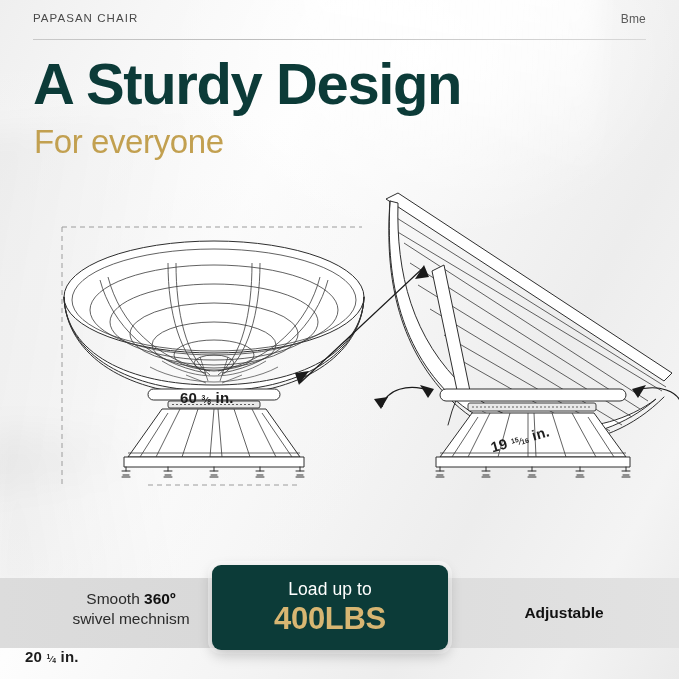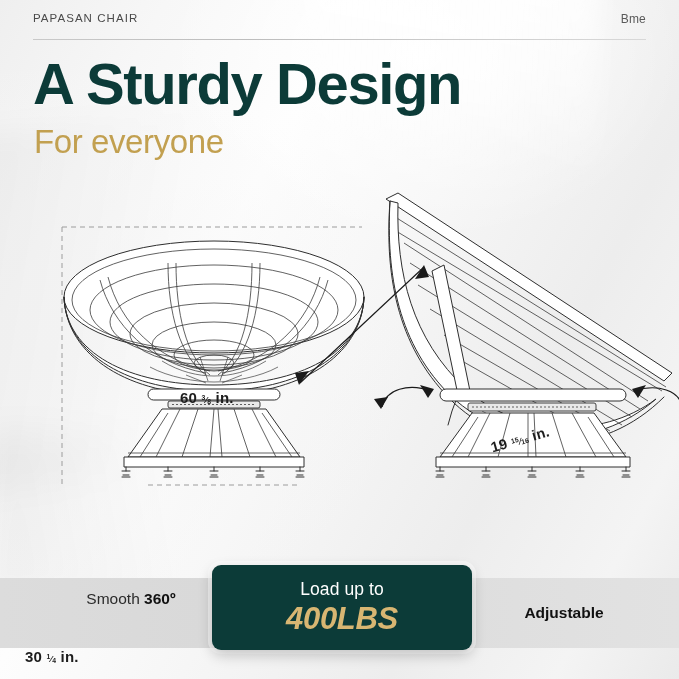--- a/index.html
+++ b/index.html
@@ -93,7 +93,7 @@
   .feat .l2{display:block;}
 
   #badge{
-    position:absolute;left:212px;top:565px;width:260px;height:85px;
+    position:absolute;left:212px;top:565px;width:236px;height:85px;
     background:#0c3b38;border-radius:9px;
     box-shadow:0 5px 14px rgba(0,0,0,.22), 0 0 0 4px rgba(255,255,255,.55);
     display:flex;flex-direction:column;align-items:center;justify-content:center;

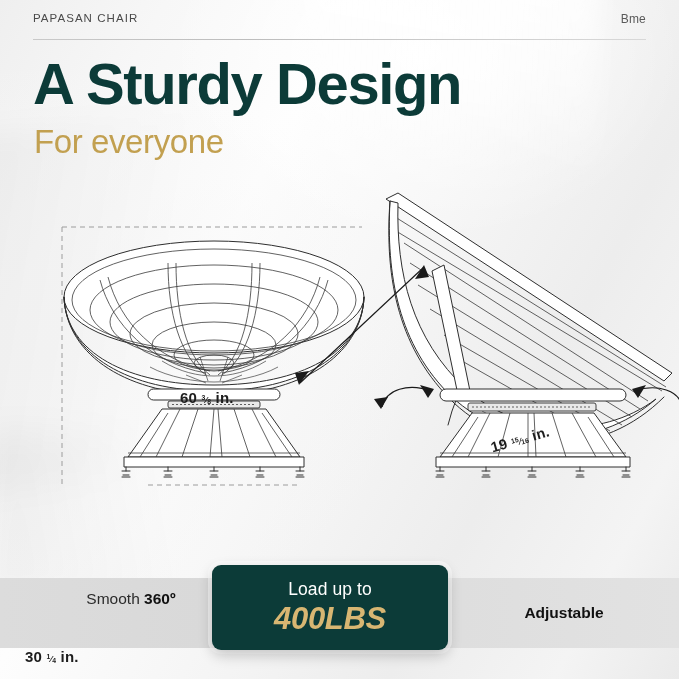--- a/index.html
+++ b/index.html
@@ -290,6 +290,7 @@
 
   <div class="feat" id="feat-left">
     <span><span>Smooth </span><b>360º</b></span>
+    <span class="l2">swivel mechnism</span>
   </div>
 
   <div id="badge">

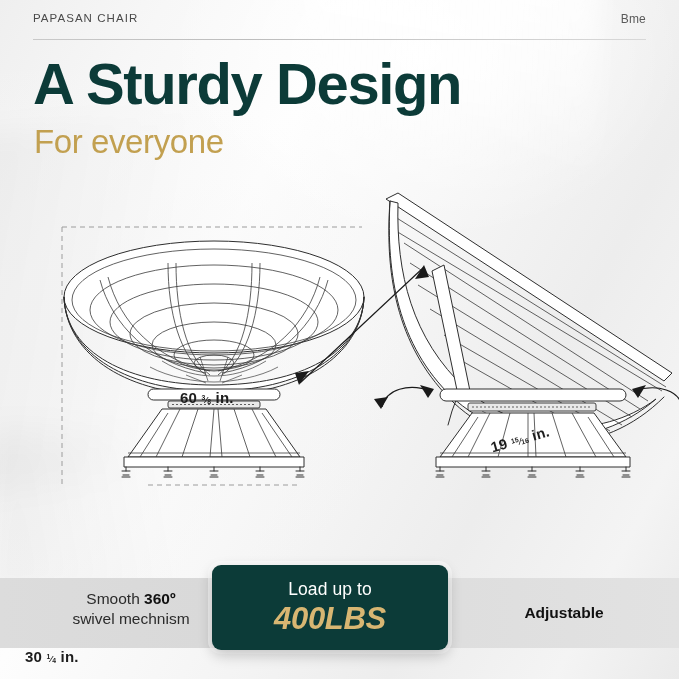--- a/index.html
+++ b/index.html
@@ -99,7 +99,7 @@
     display:flex;flex-direction:column;align-items:center;justify-content:center;
   }
   #badge-top{color:#ffffff;font-size:17.5px;font-weight:400;letter-spacing:.1px;}
-  #badge-val{color:#d8b672;font-size:31px;font-weight:700;letter-spacing:-.3px;margin-top:1px;font-style:italic;}
+  #badge-val{color:#d8b672;font-size:31px;font-weight:700;letter-spacing:-.3px;margin-top:1px;}
 </style>
 </head>
 <body>

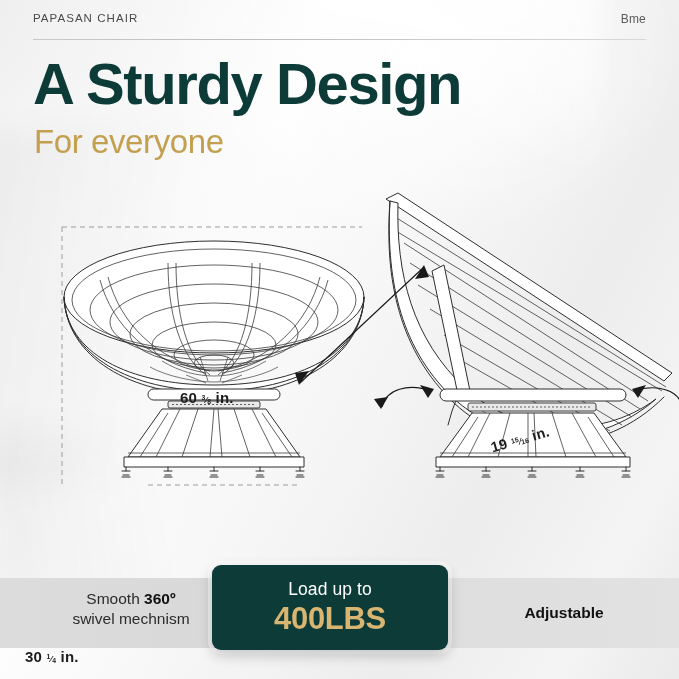--- a/index.html
+++ b/index.html
@@ -269,7 +269,7 @@
     </div>
 
     <div class="dimlabel" id="dim-height">
-      <span>30</span>
+      <span>20</span>
       <span class="fr"><sup class="f-n">1</sup><span class="slash">⁄</span><sub class="f-d">4</sub></span>
       <span>in.</span>
     </div>

